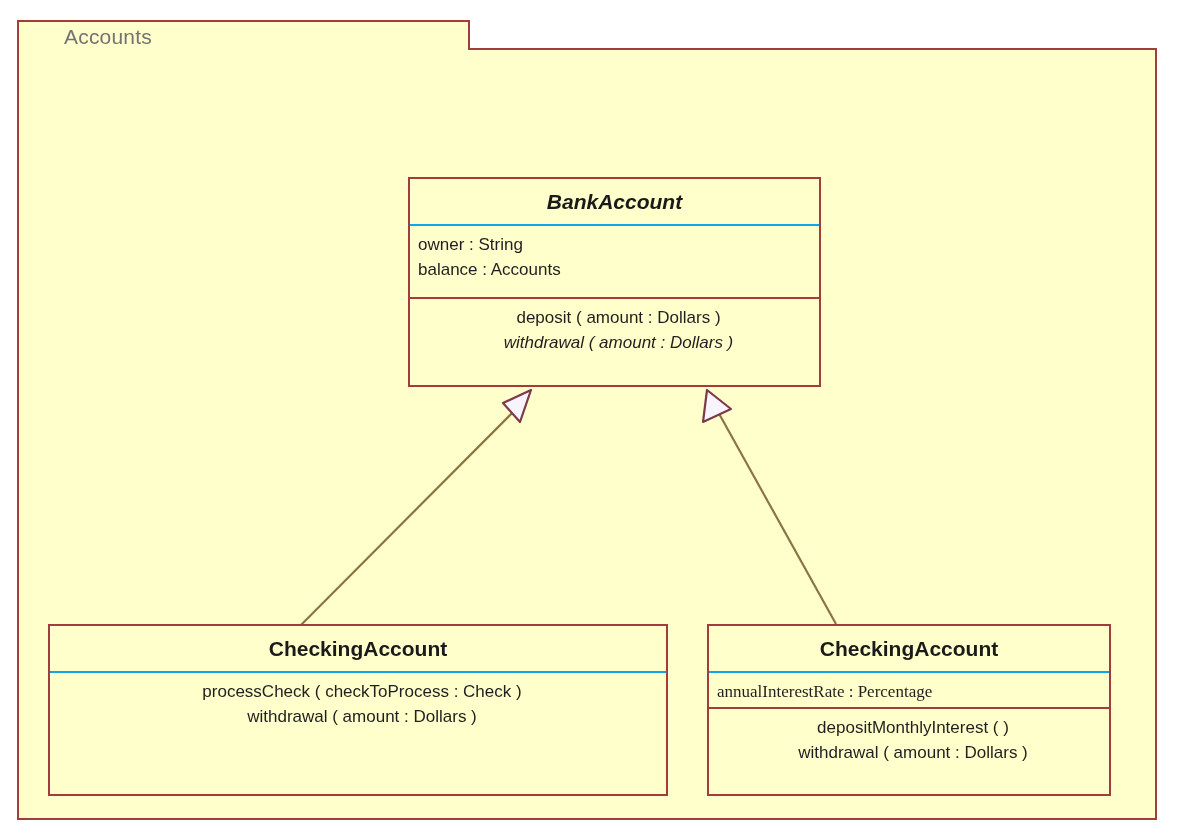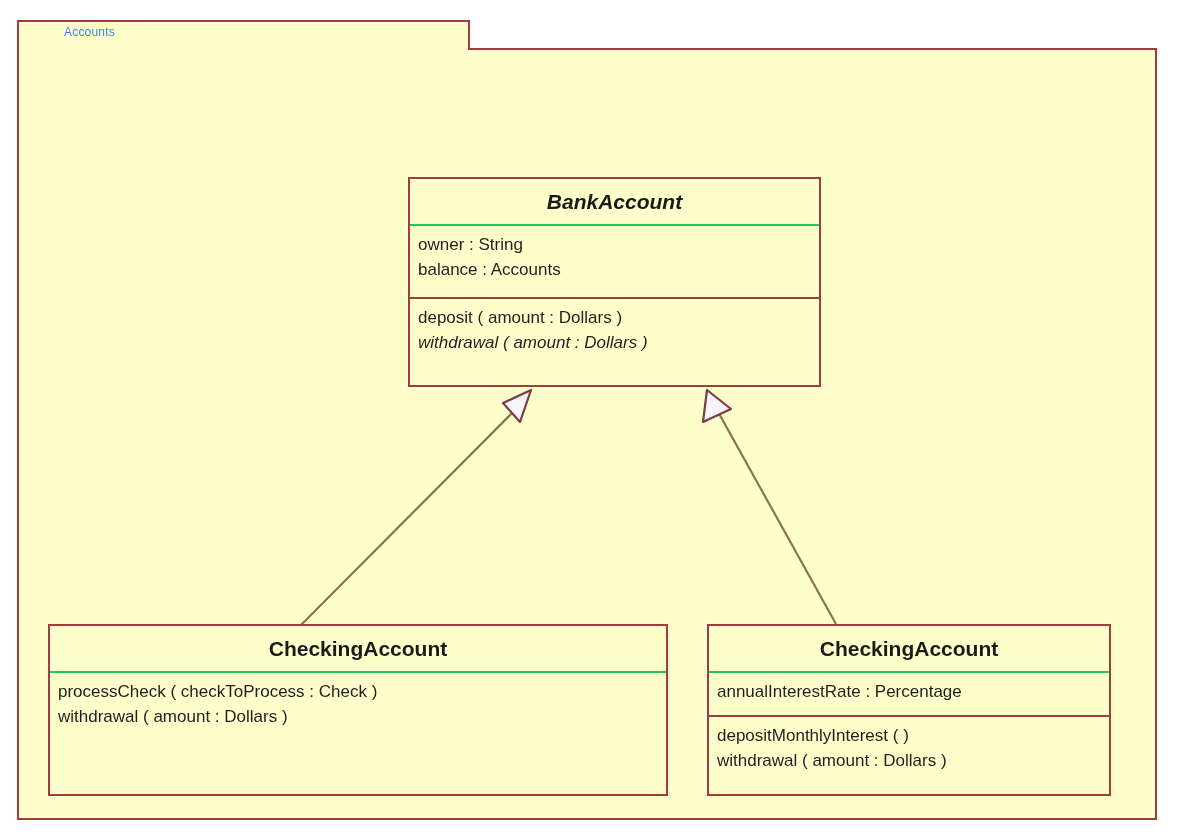--- a/index.html
+++ b/index.html
@@ -39,8 +39,8 @@
     position: absolute;
     left: 45px;
     top: 3px;
-    font-size: 12px;
-    color: #3b82f6;
+    font-size: 21px;
+    color: #737373;
     letter-spacing: 0.2px;
     white-space: nowrap;
   }

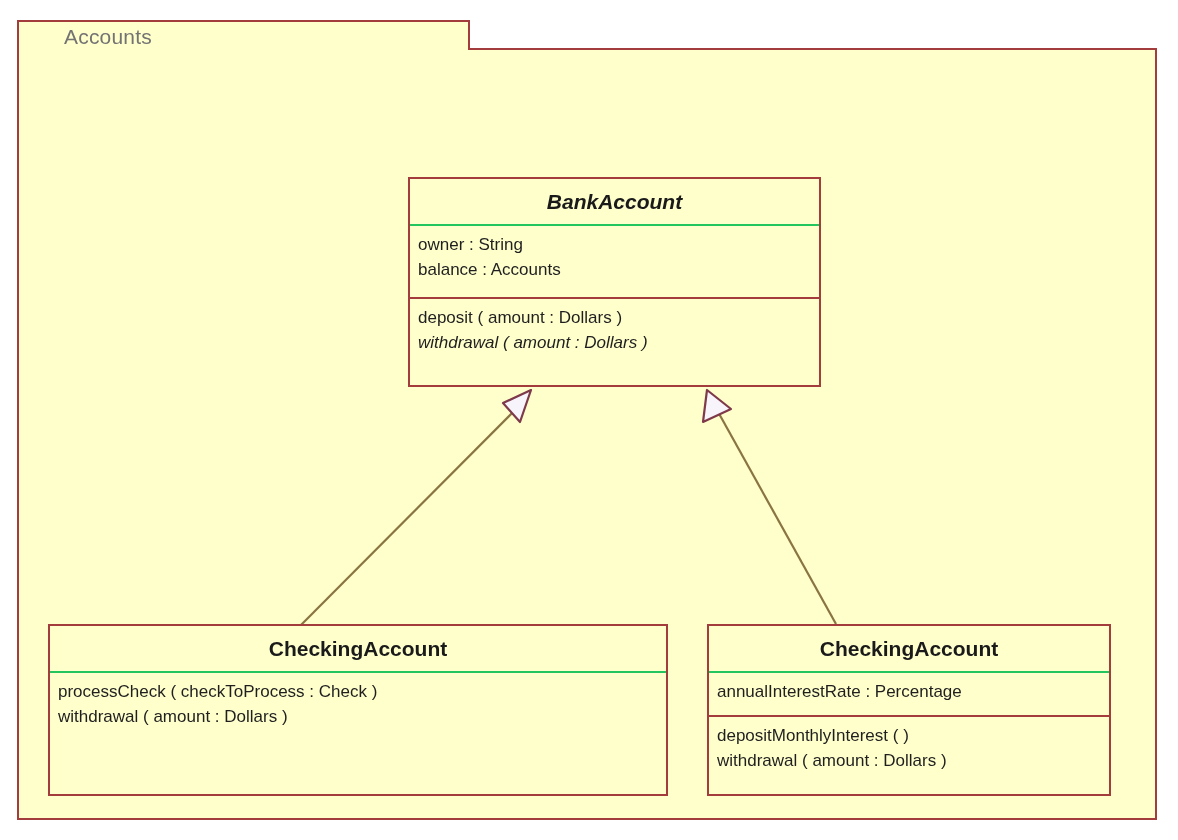--- a/index.html
+++ b/index.html
@@ -83,7 +83,7 @@
     font-size: 21px;
     font-weight: bold;
     color: #1a1a1a;
-    border-bottom: 2px solid #22c55e;
+    border-bottom: 2px solid #0ea5e9;
     white-space: nowrap;
     overflow: hidden;
   }

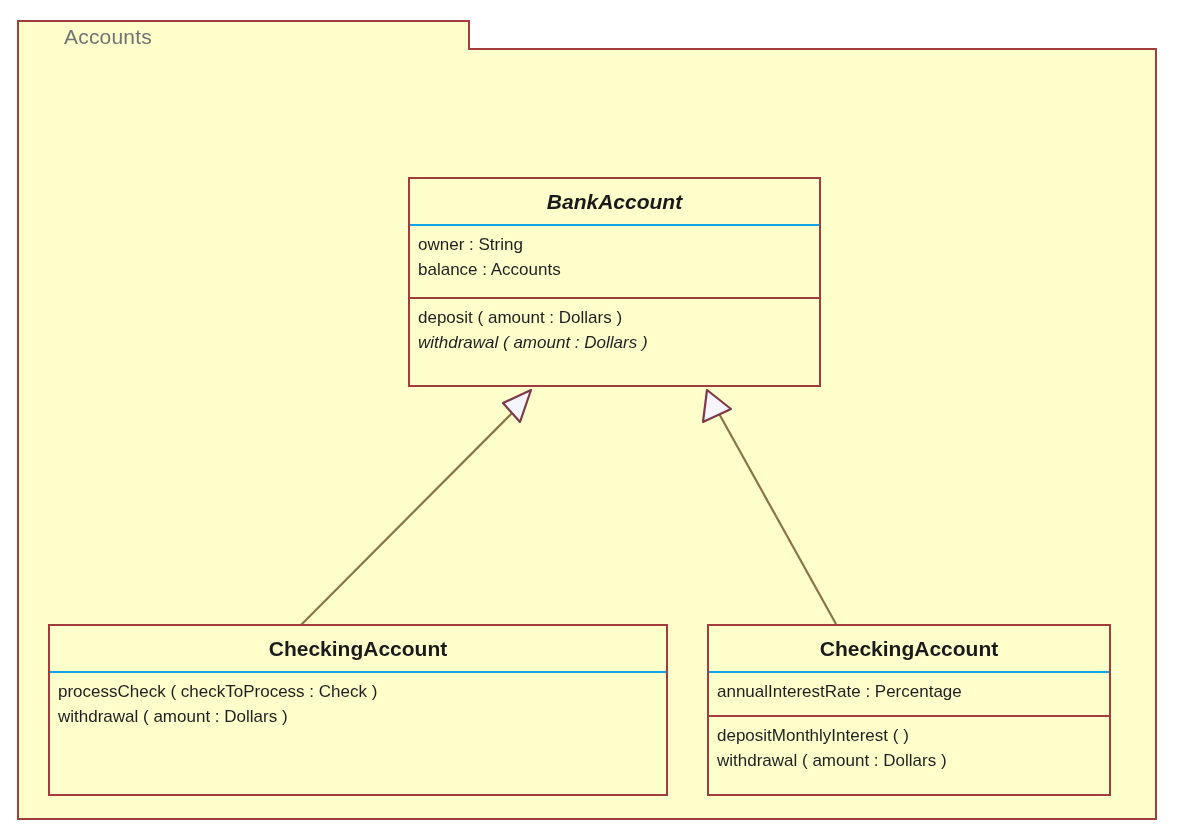--- a/index.html
+++ b/index.html
@@ -97,6 +97,7 @@
   }
   .cls-compartment:last-child {
     border-bottom: none;
+    text-align: center;
   }
   .member {
     font-size: 17px;

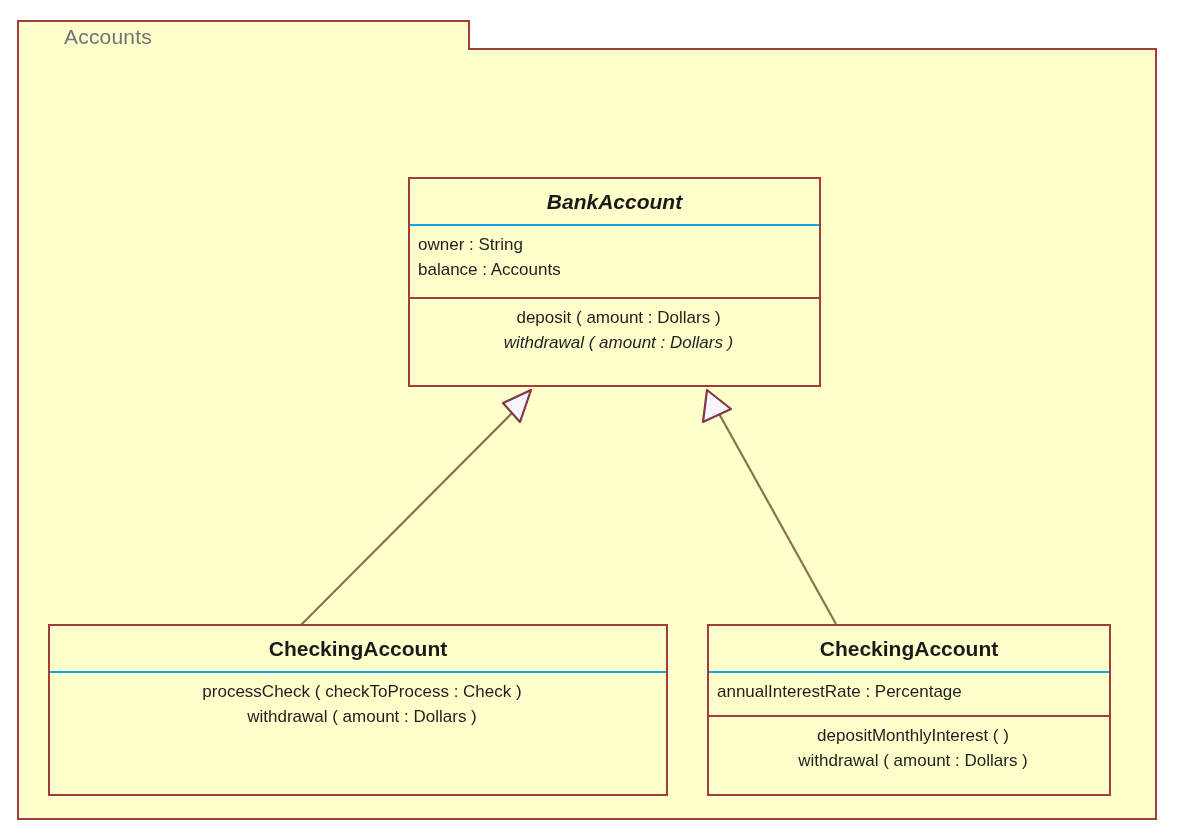--- a/index.html
+++ b/index.html
@@ -134,7 +134,7 @@
     width: 404px;
     height: 172px;
   }
-  #savings-account .attrs { height: 44px; }
+  #savings-account .attrs { height: 36px; font-family: Liberation Serif, serif; }
   #savings-account .ops   { height: 79px; }
 </style>
 </head>

